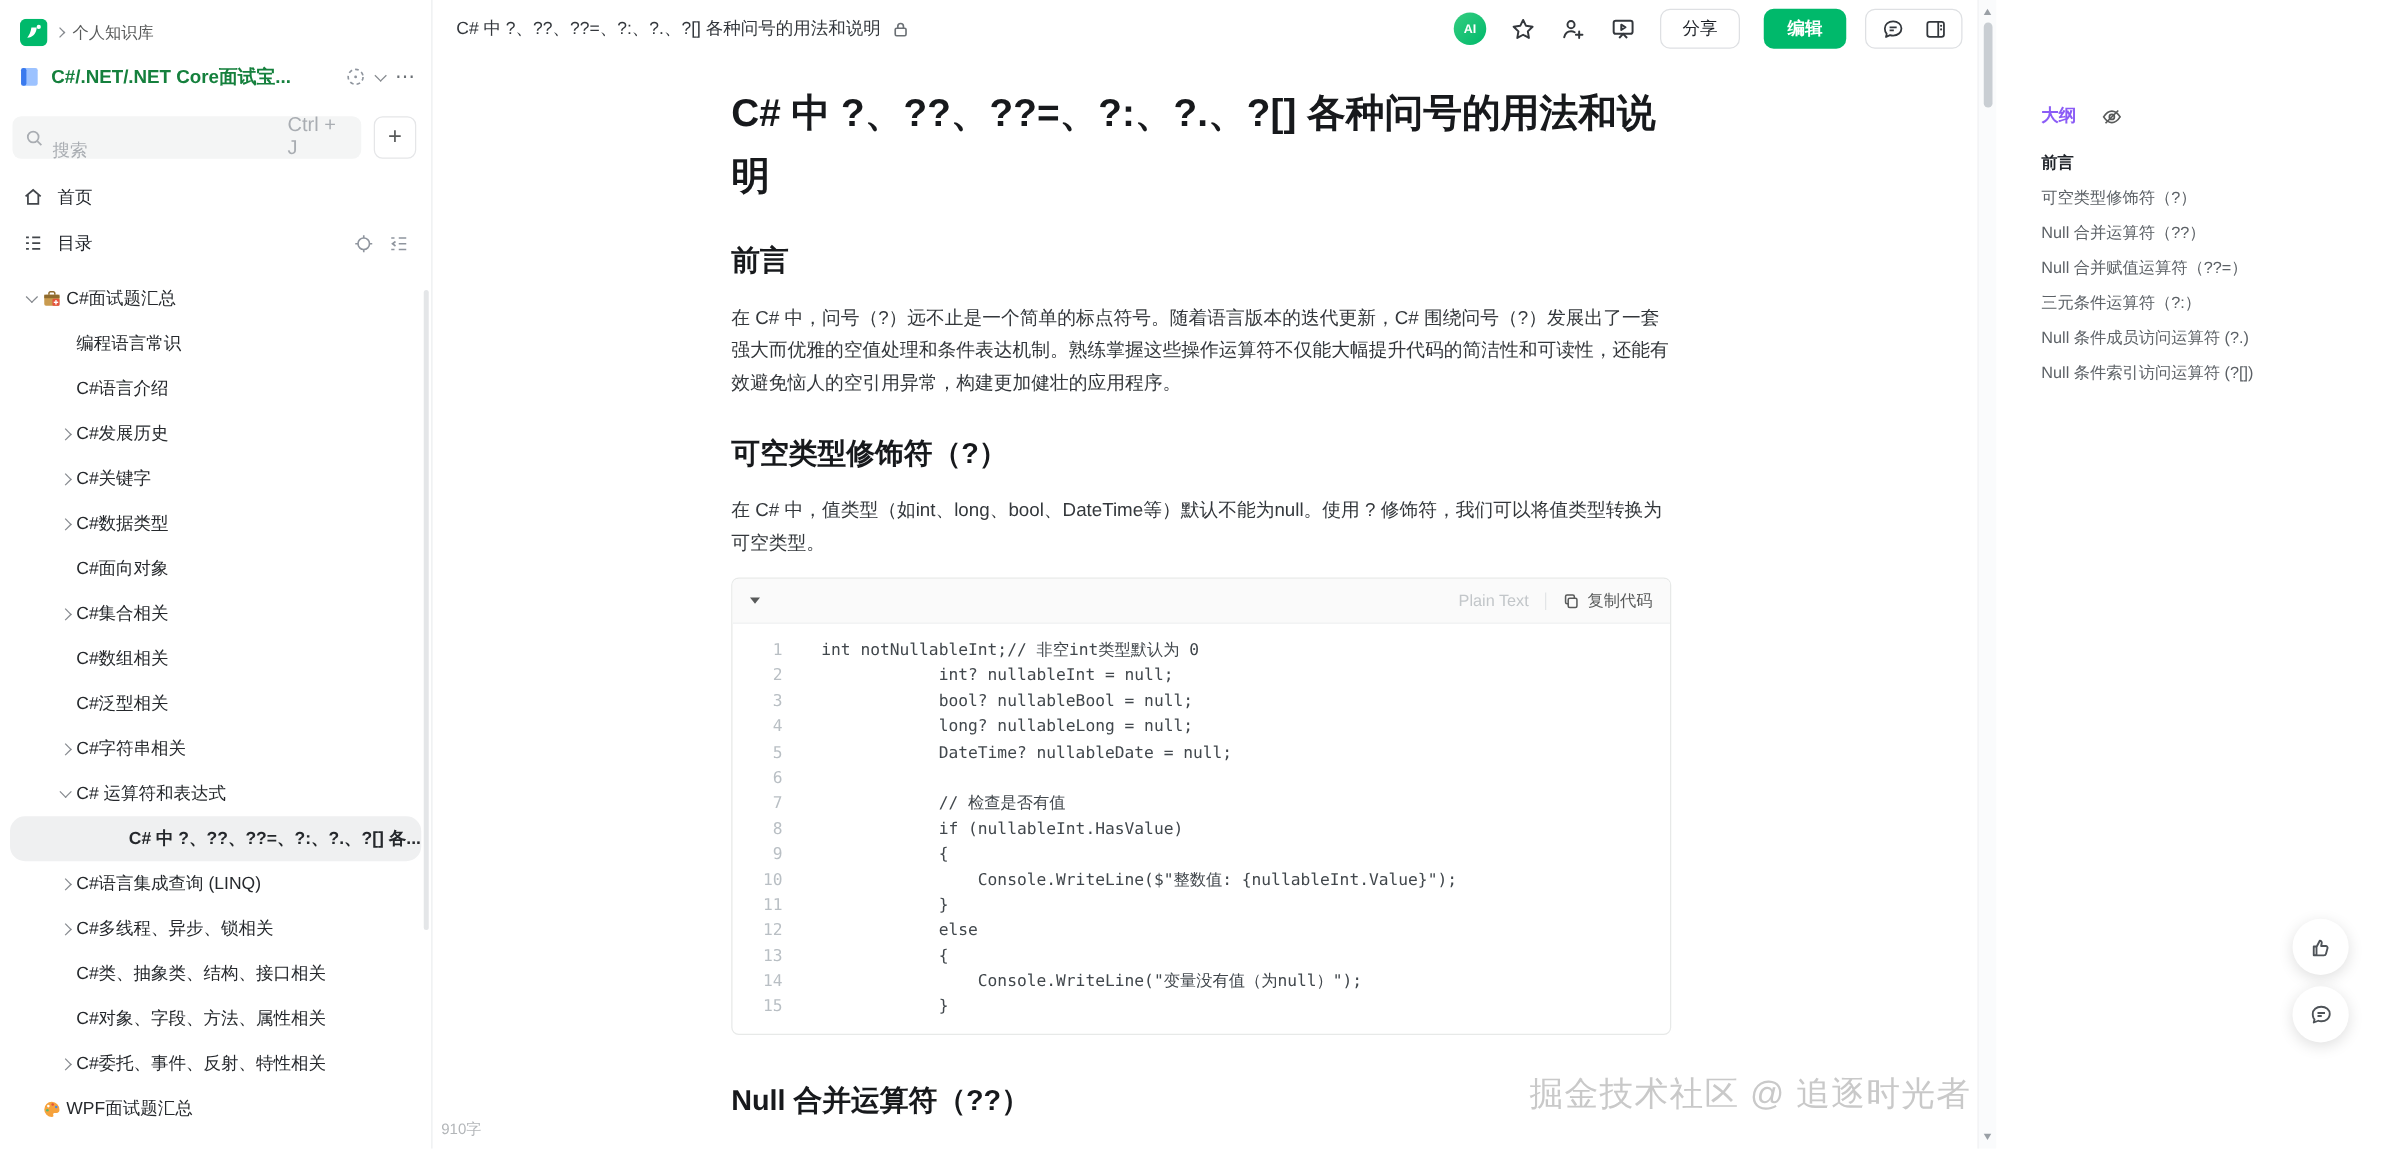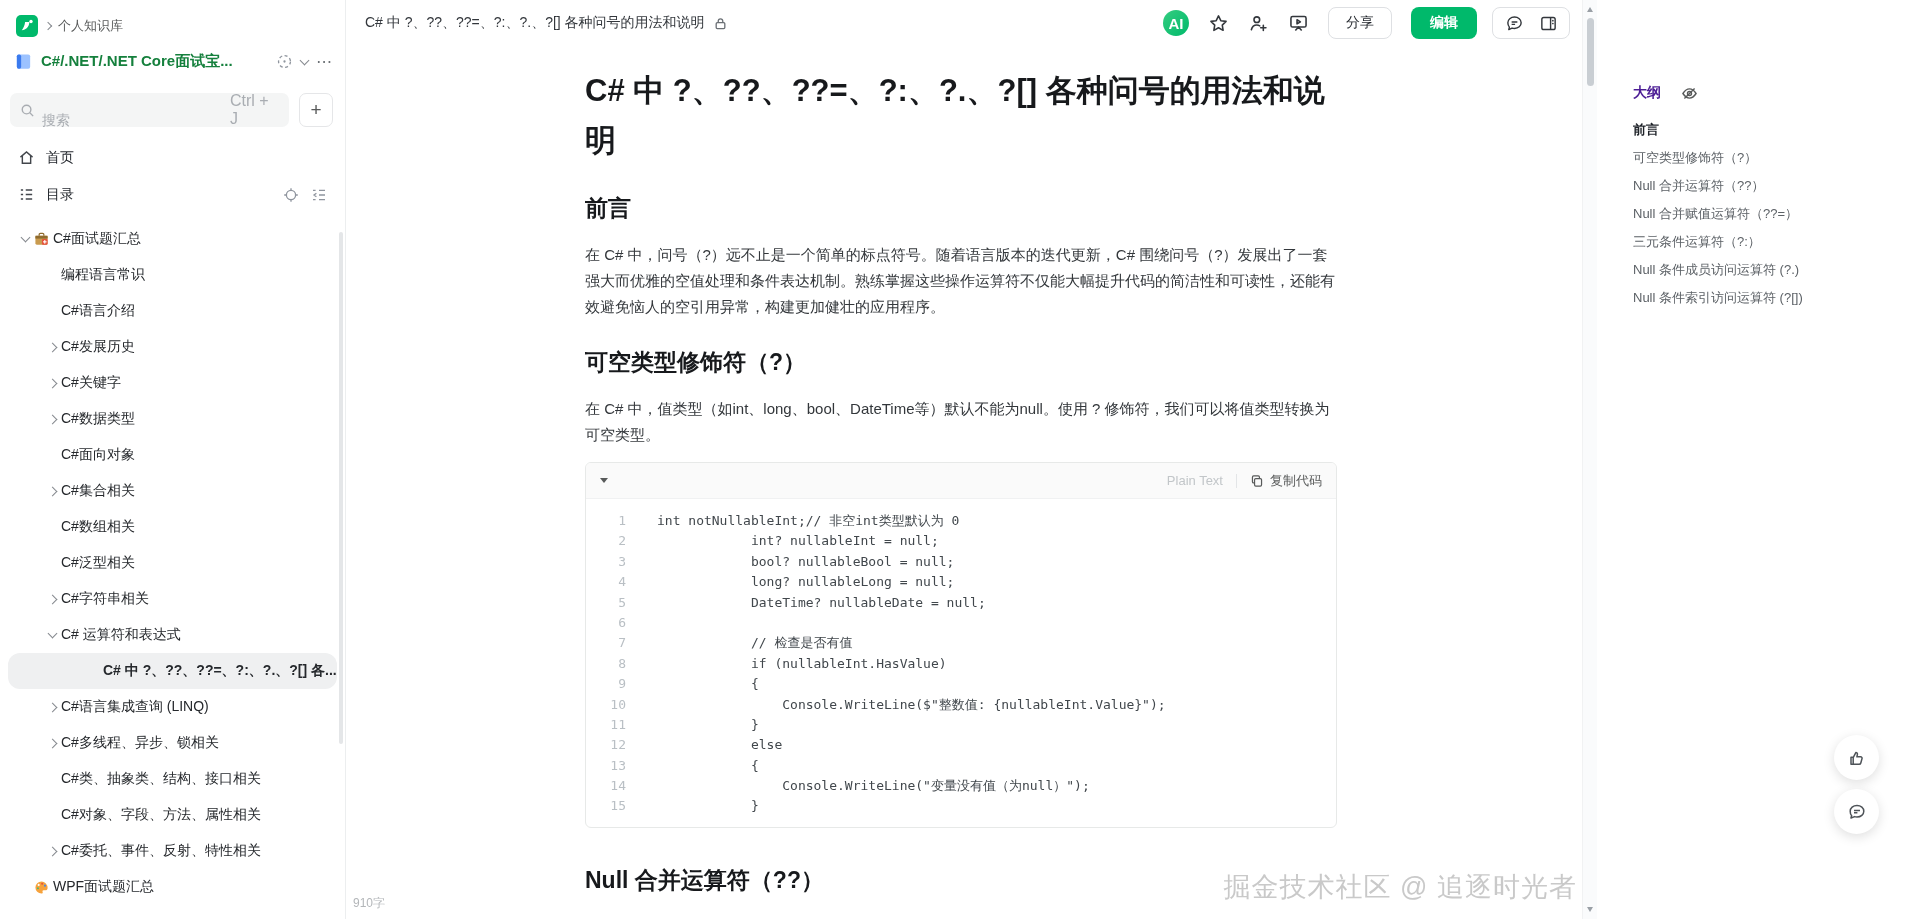--- a/index.html
+++ b/index.html
@@ -54,7 +54,7 @@
   .doc-crumb { display:flex; align-items:center; gap:8px; font-size:14px; color:#33373c; }
   .actions { margin-left:auto; display:flex; align-items:center; gap:19px; }
   .ai-badge { width:26px; height:26px; border-radius:50%;
-    background:linear-gradient(135deg,#35cd80,#00b96b); color:#fff; font-size:15px;
+    background:linear-gradient(135deg,#35cd80,#00b96b); color:#fff; font-size:10px;
     font-weight:700; display:flex; align-items:center; justify-content:center; cursor:pointer;margin-left:12px; }
   .btn { height:32px; border-radius:8px; font-size:14px; display:flex; align-items:center;
     justify-content:center; cursor:pointer; font-family:inherit; }

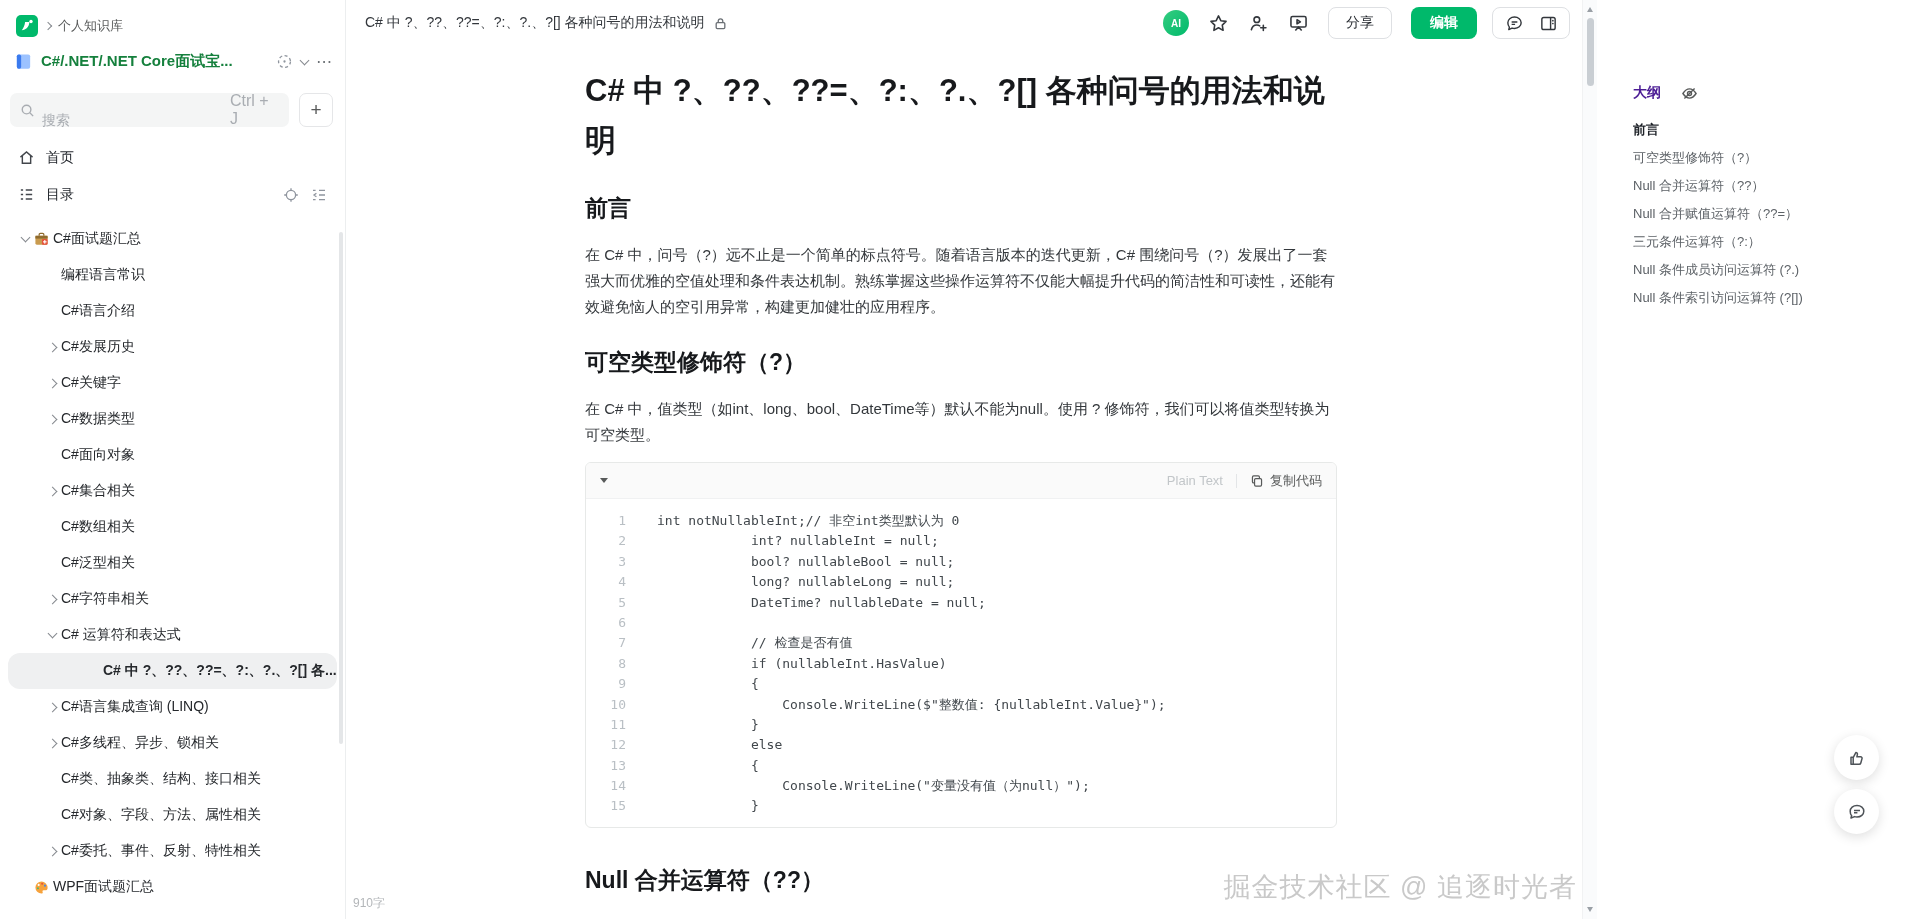--- a/index.html
+++ b/index.html
@@ -92,7 +92,7 @@
   
   .outline { position:absolute; left:1633px; top:84px; width:252px; }
   .outline-head { display:flex; align-items:center; gap:20px; font-size:14px;
-    font-weight:700; color:#4c1d95; margin-bottom:14px; }
+    font-weight:700; color:#8b5cf6; margin-bottom:14px; }
   .outline-item { height:28px; line-height:28px; font-size:13px; color:#5c6166;
     white-space:nowrap; overflow:hidden; text-overflow:ellipsis; position:relative; cursor:pointer; }
   .outline-item.active { color:#1f2329; font-weight:700; }

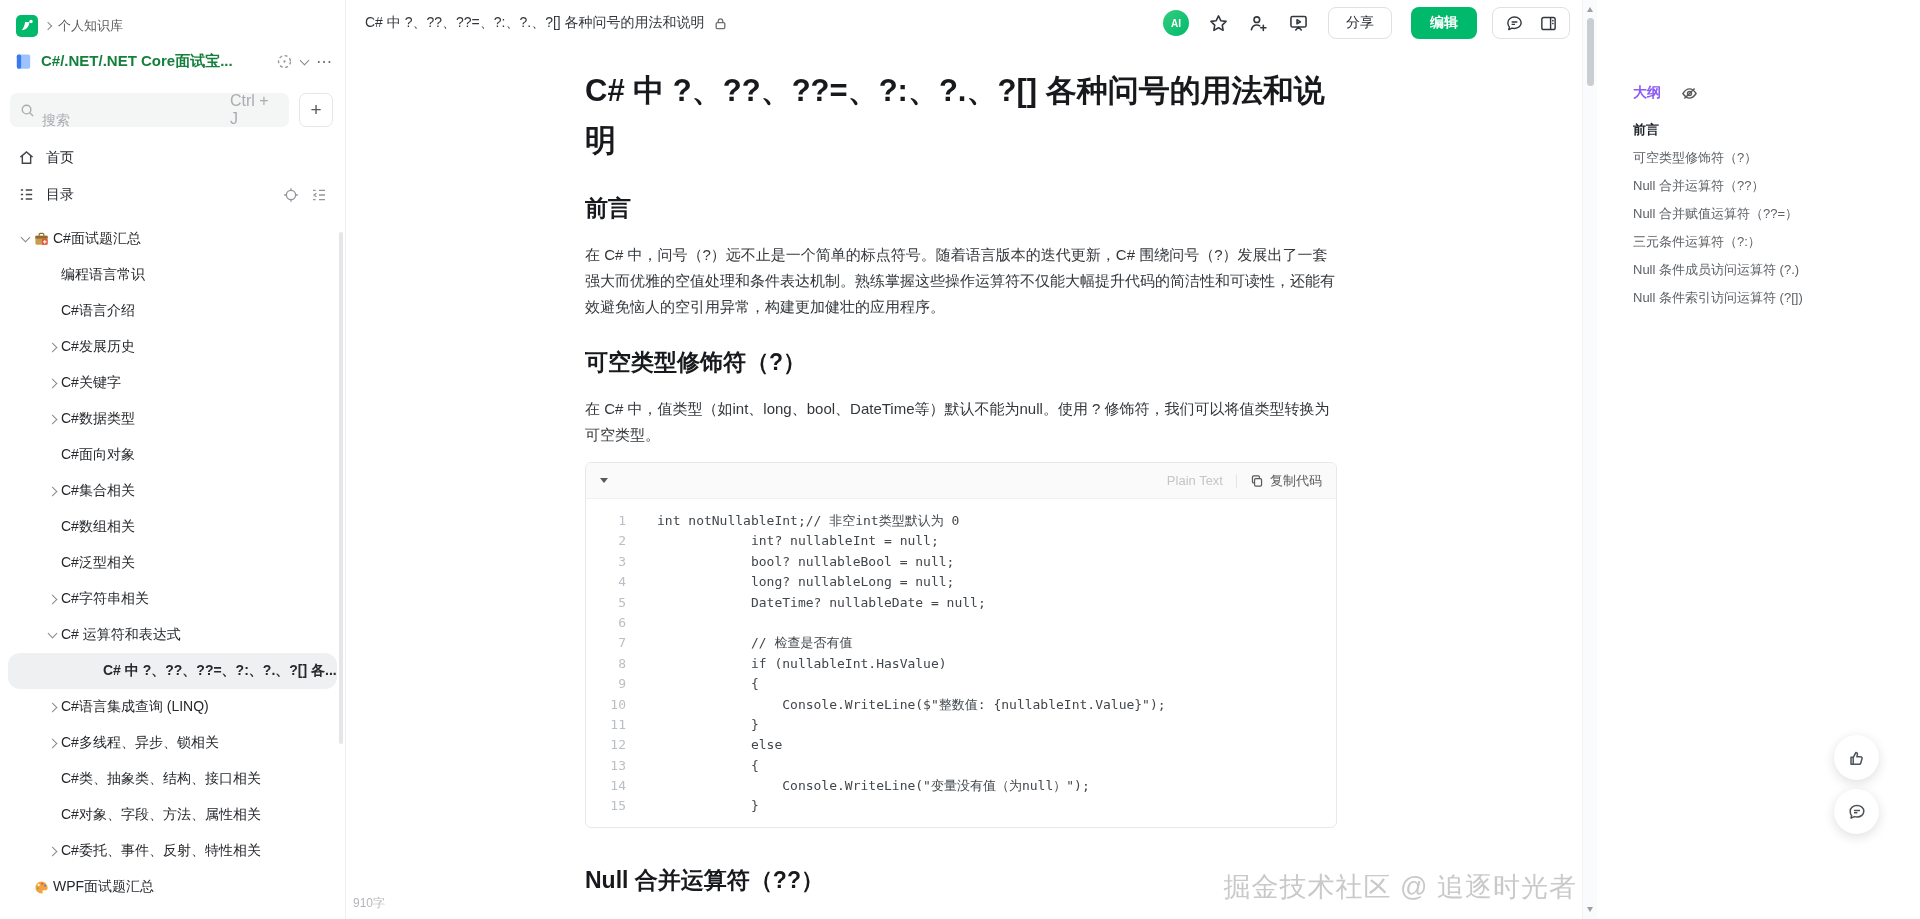--- a/index.html
+++ b/index.html
@@ -86,7 +86,7 @@
   .code-text { white-space:pre; padding-left:31px; }
 
   .wordcount { position:absolute; left:353px; bottom:7px; font-size:12px; color:#b3b6b9; }
-  .watermark { position:absolute; right:20px; bottom:14px; font-size:27px; color:#c9c9c9;
+  .watermark { position:absolute; right:20px; bottom:26px; font-size:27px; color:#c9c9c9;
     letter-spacing:1px; text-shadow:1px 1px 0 #fff,-1px -1px 0 rgba(255,255,255,.7); }
 
   

